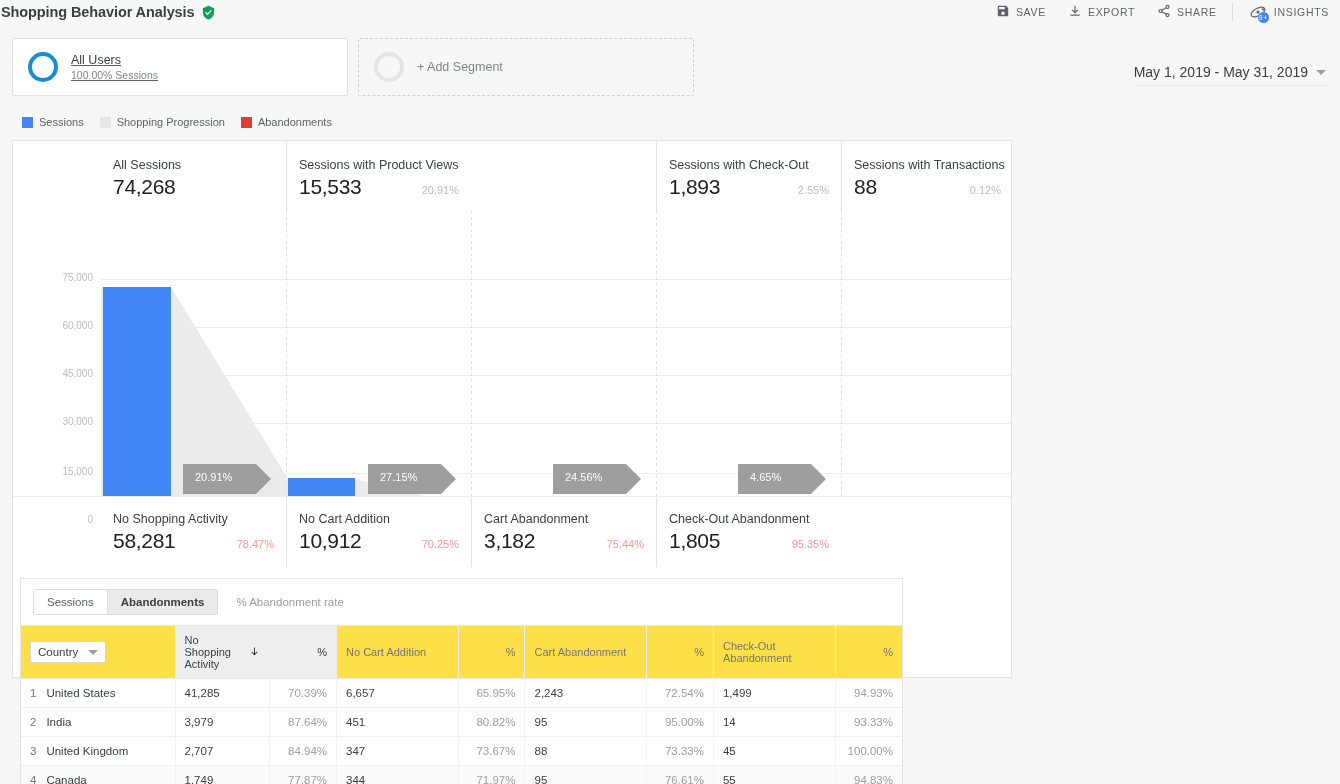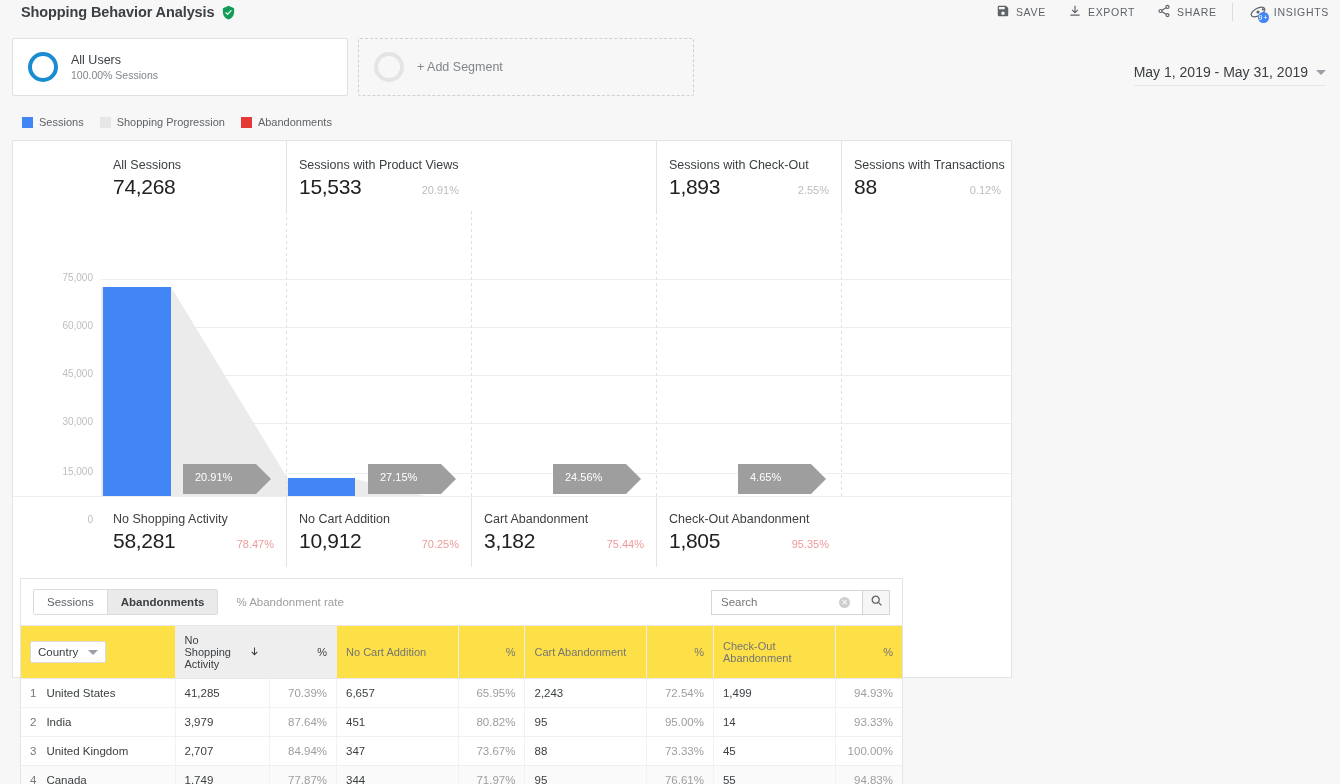--- a/index.html
+++ b/index.html
@@ -20,7 +20,7 @@
   }
   .page-title {
     font-size: 14.5px; font-weight: bold; color: #3c4043;
-    margin-left: 21px; letter-spacing: -0.1px;
+    margin-left: 1px; letter-spacing: -0.1px;
   }
   .verified-icon { margin-left: 7px; display: inline-flex; align-items: center; }
   .toolbar { margin-left: auto; display: flex; align-items: center; height: 24px; }

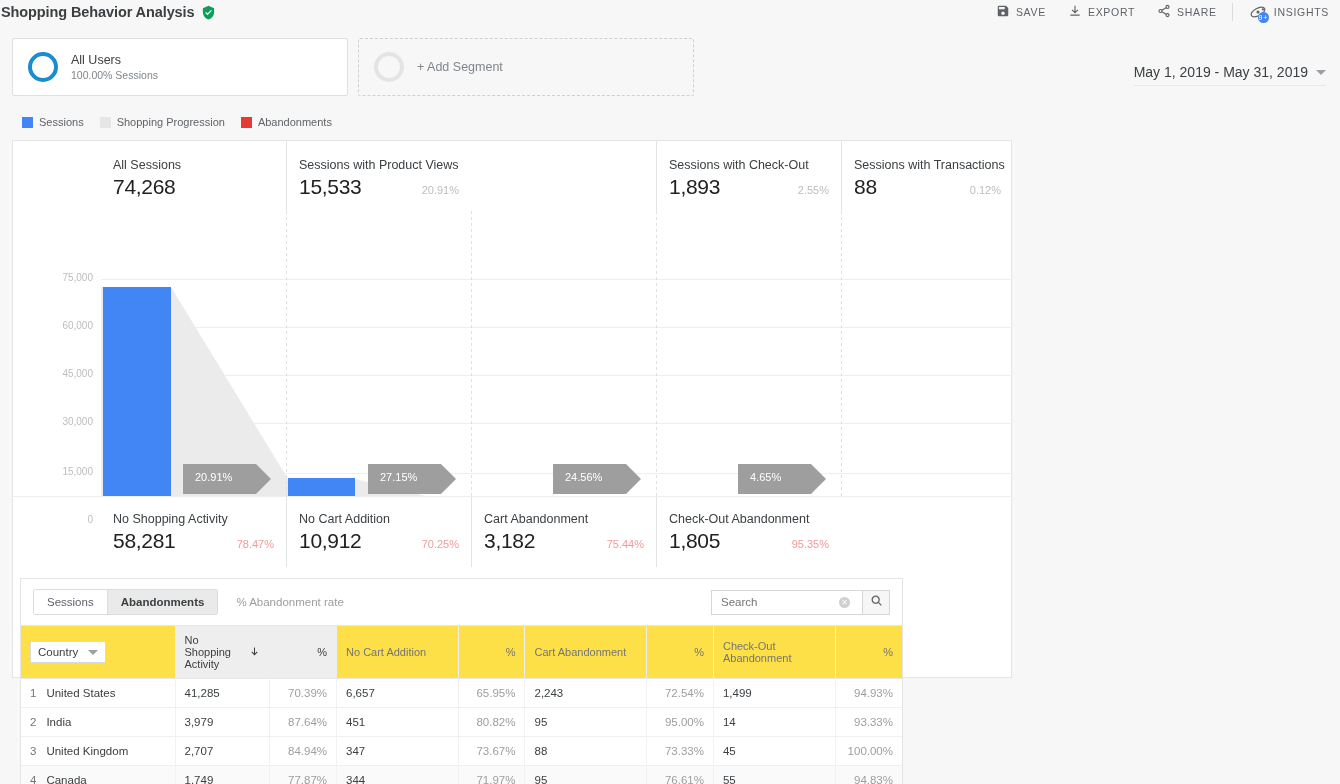--- a/index.html
+++ b/index.html
@@ -48,7 +48,7 @@
     border: 4px solid #1a8cd0; margin-left: 15px; flex: none;
   }
   .seg-ring.empty { border-color: #e4e4e4; }
-  .seg-text { margin-left: 13px; }
+  .seg-text { margin-left: 13px; text-decoration: underline; }
   .seg-name { font-size: 12.5px; color: #3c4043; line-height: 15px; }
   .seg-sub { font-size: 10.5px; color: #80868b; line-height: 14px; }
   .seg-add-label { margin-left: 13px; font-size: 12.5px; color: #80868b; }

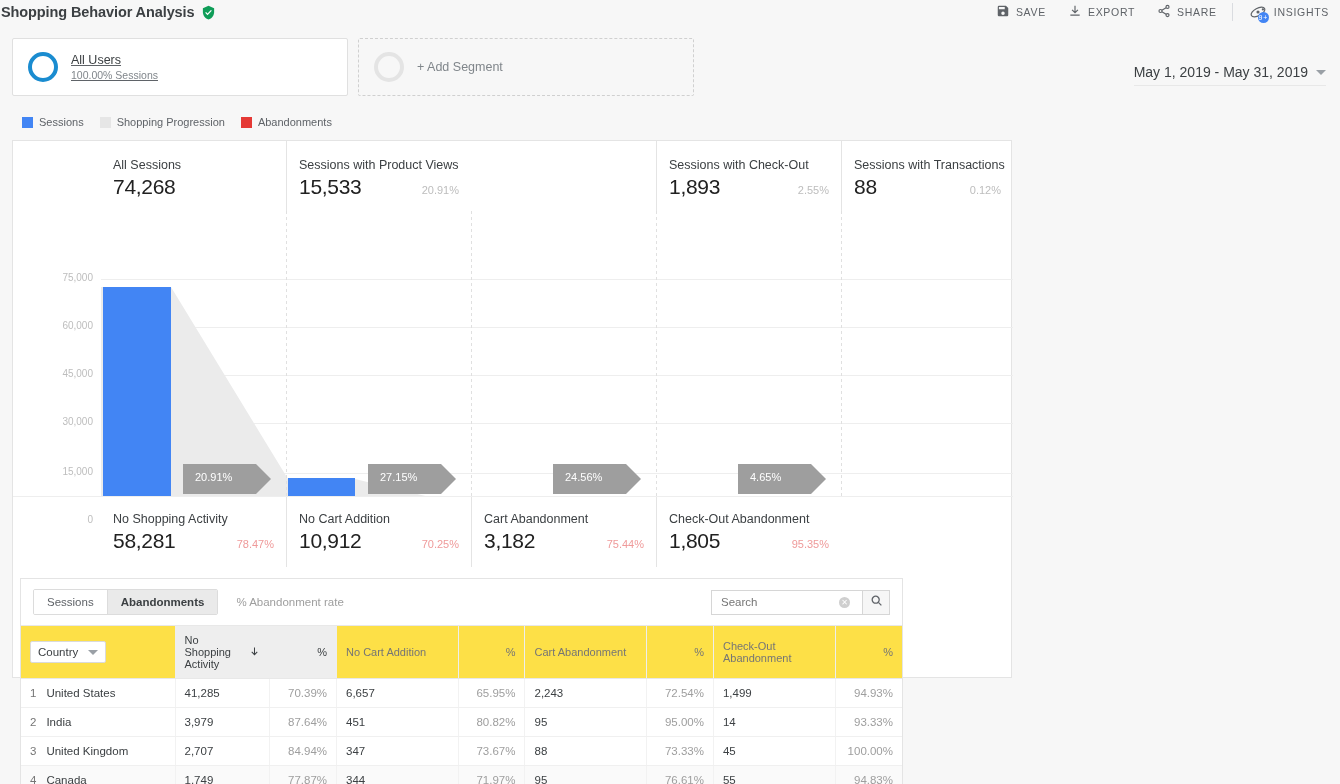--- a/index.html
+++ b/index.html
@@ -419,20 +419,6 @@
         <div class="tab active">Abandonments</div>
       </div>
       <div class="rate-note">% Abandonment rate</div>
-      <div class="search-wrap">
-        <div class="search-field">
-          <input class="search-input" type="text" placeholder="Search" style="">
-          <span class="clear-icon">✕</span>
-        </div>
-        <div class="search-btn">
-          <span>
-            <svg width="13" height="13" viewBox="0 0 24 24" fill="none" stroke="#5f6368" stroke-width="2.4">
-              <circle cx="10.5" cy="10.5" r="6.5"></circle>
-                <path d="M15.5 15.5 21 21"></path>
-            </svg>
-          </span>
-        </div>
-      </div>
     </div>
 
     <table class="data">

